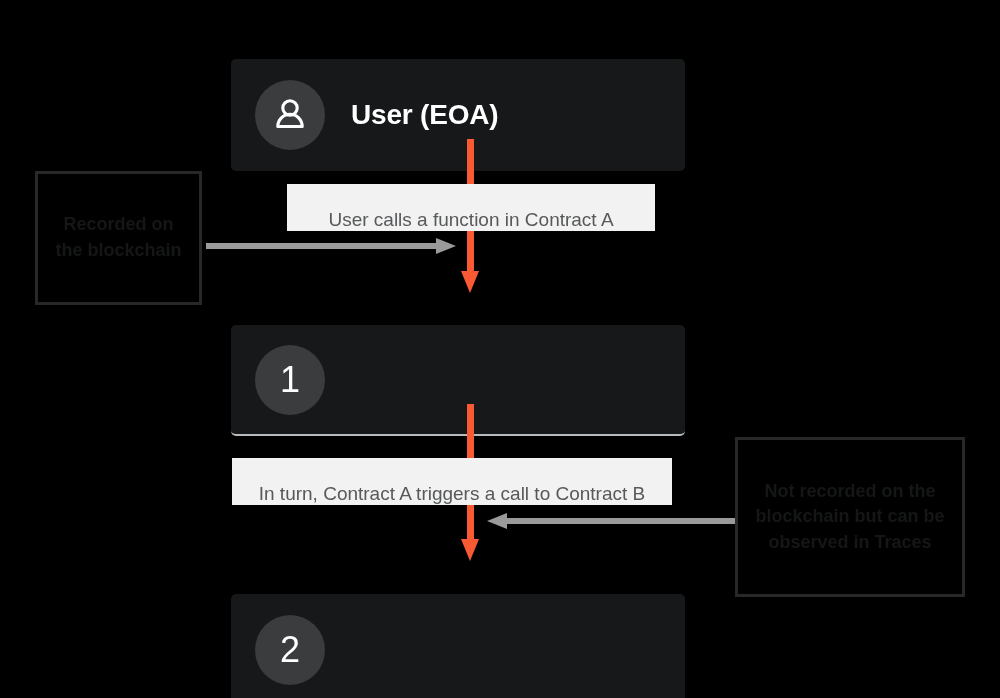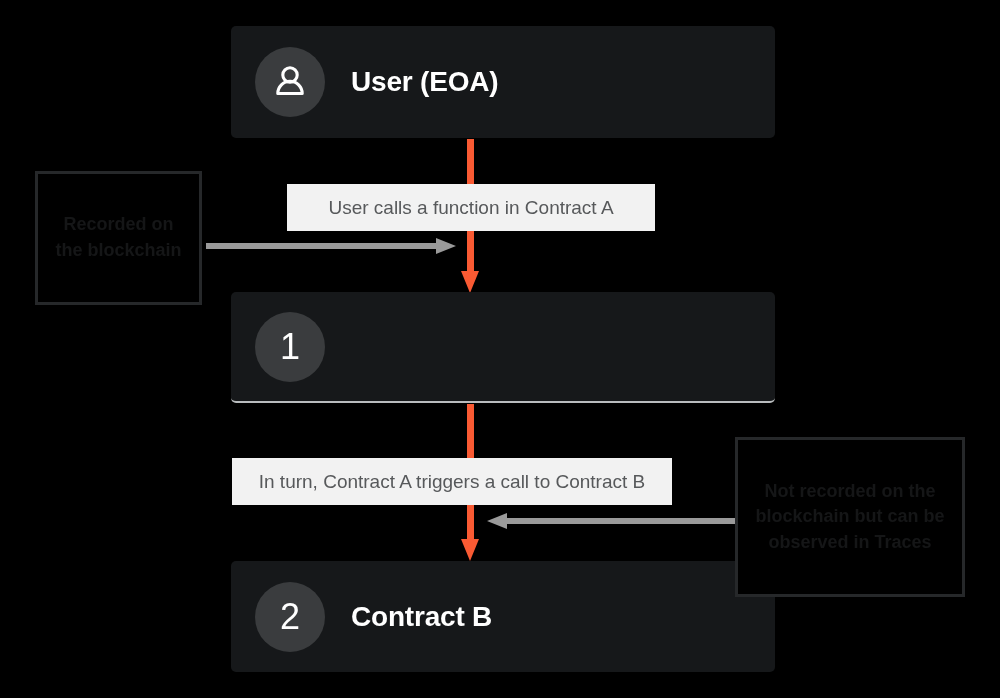--- a/index.html
+++ b/index.html
@@ -24,12 +24,13 @@
   .node {
     position: absolute;
     left: 231px;
-    width: 544px;
+    width: 454px;
     background: #16181a;
     border-radius: 5px;
     display: flex;
     align-items: center;
     padding-left: 24px;
+    margin-top: 33px;
   }
 
   .node-user     { top: 26px;  height: 112px; }

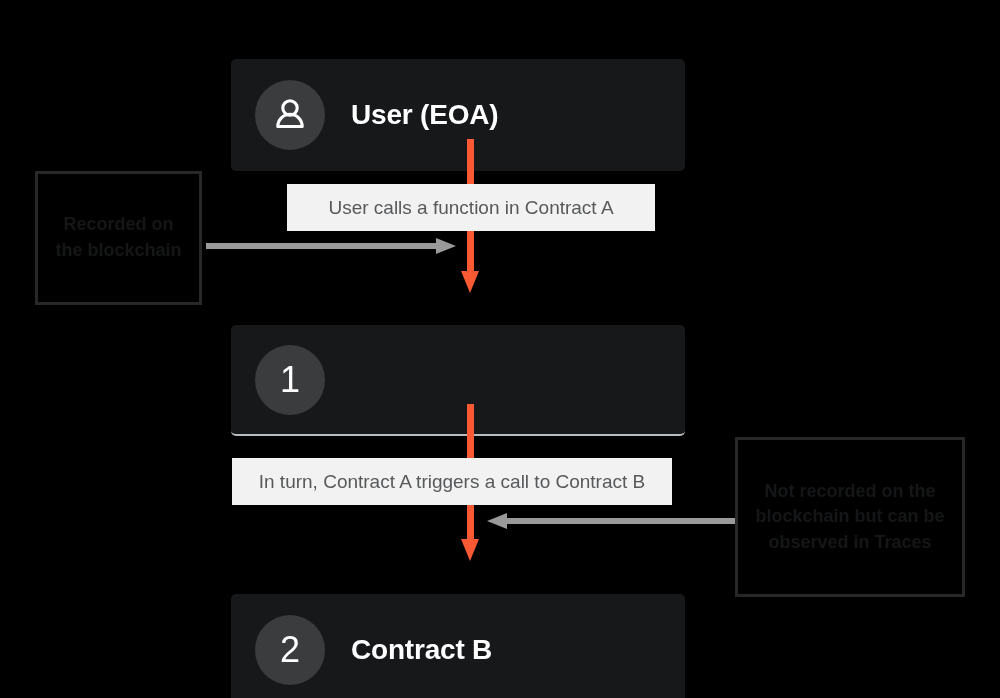--- a/index.html
+++ b/index.html
@@ -70,7 +70,7 @@
     color: #57595b;
     font-size: 19px;
     display: flex;
-    align-items: center;
+    align-items: flex-end;
     justify-content: center;
     white-space: nowrap;
   }

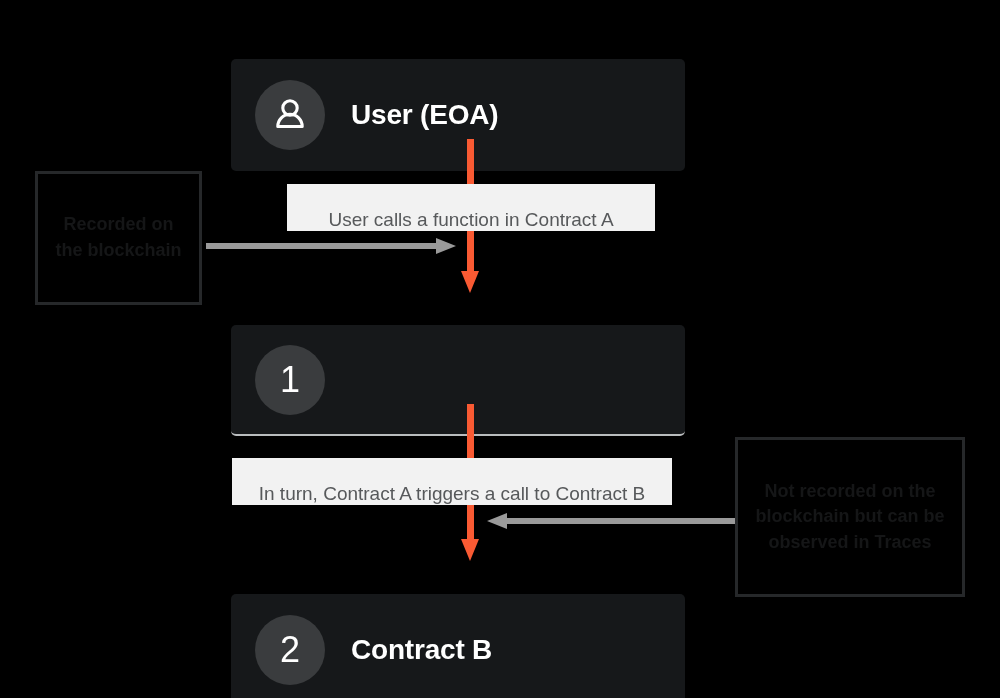--- a/index.html
+++ b/index.html
@@ -202,7 +202,6 @@
 
   <div class="node node-b">
     <div class="node-badge">2</div>
-    <div class="node-title">Contract B</div>
   </div>
 
   <div class="annotation annotation-left">

